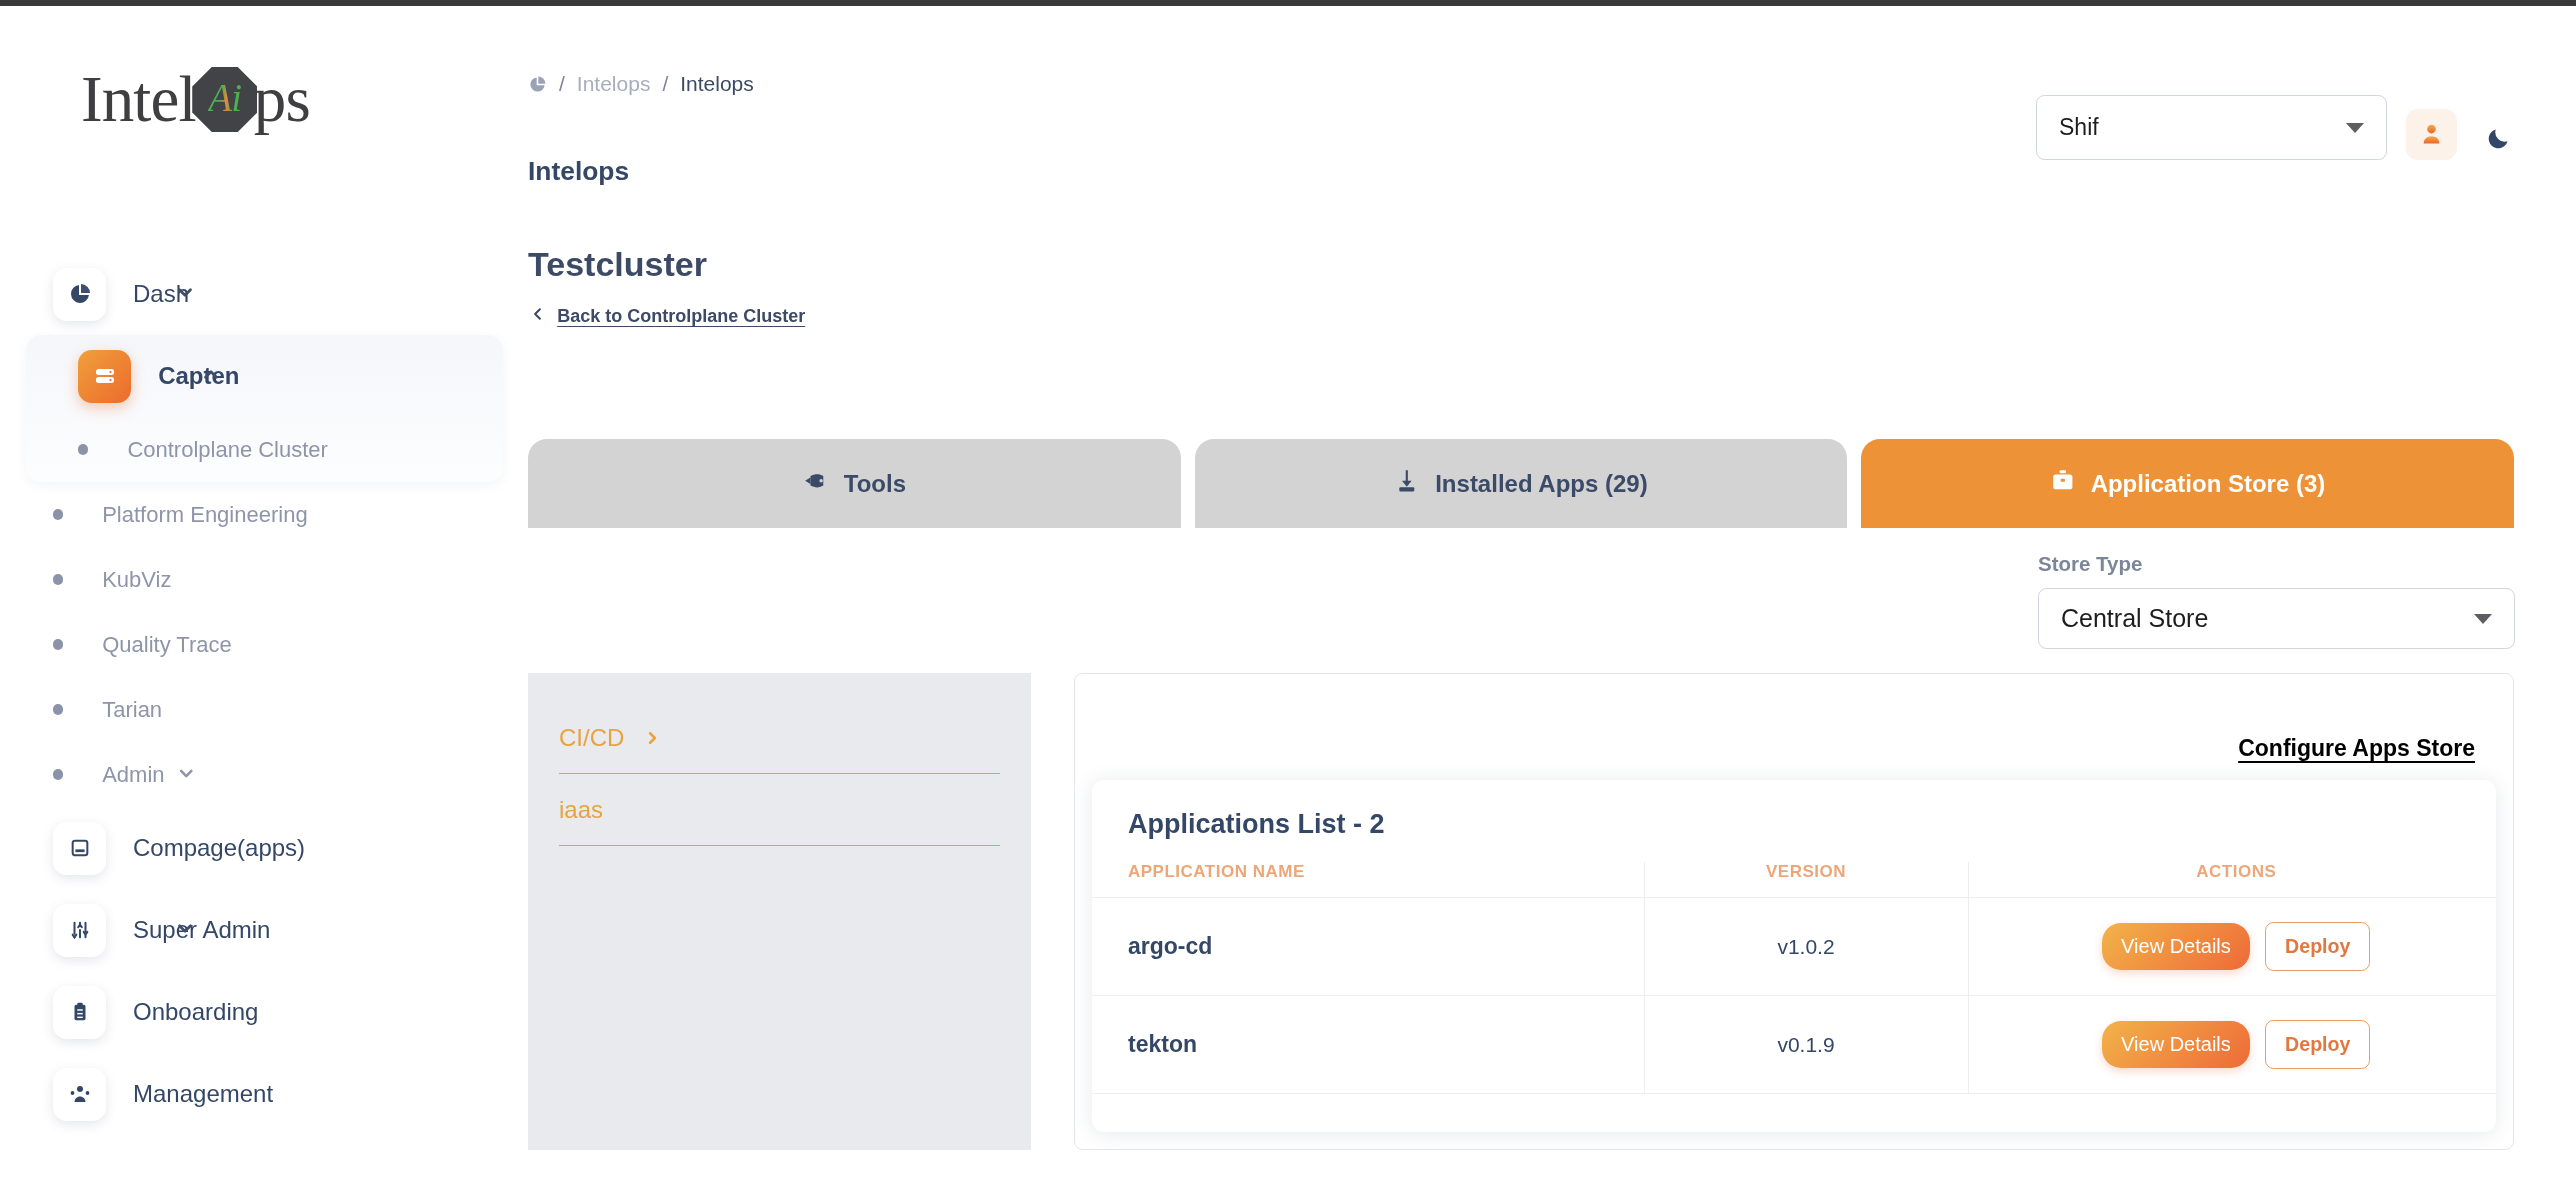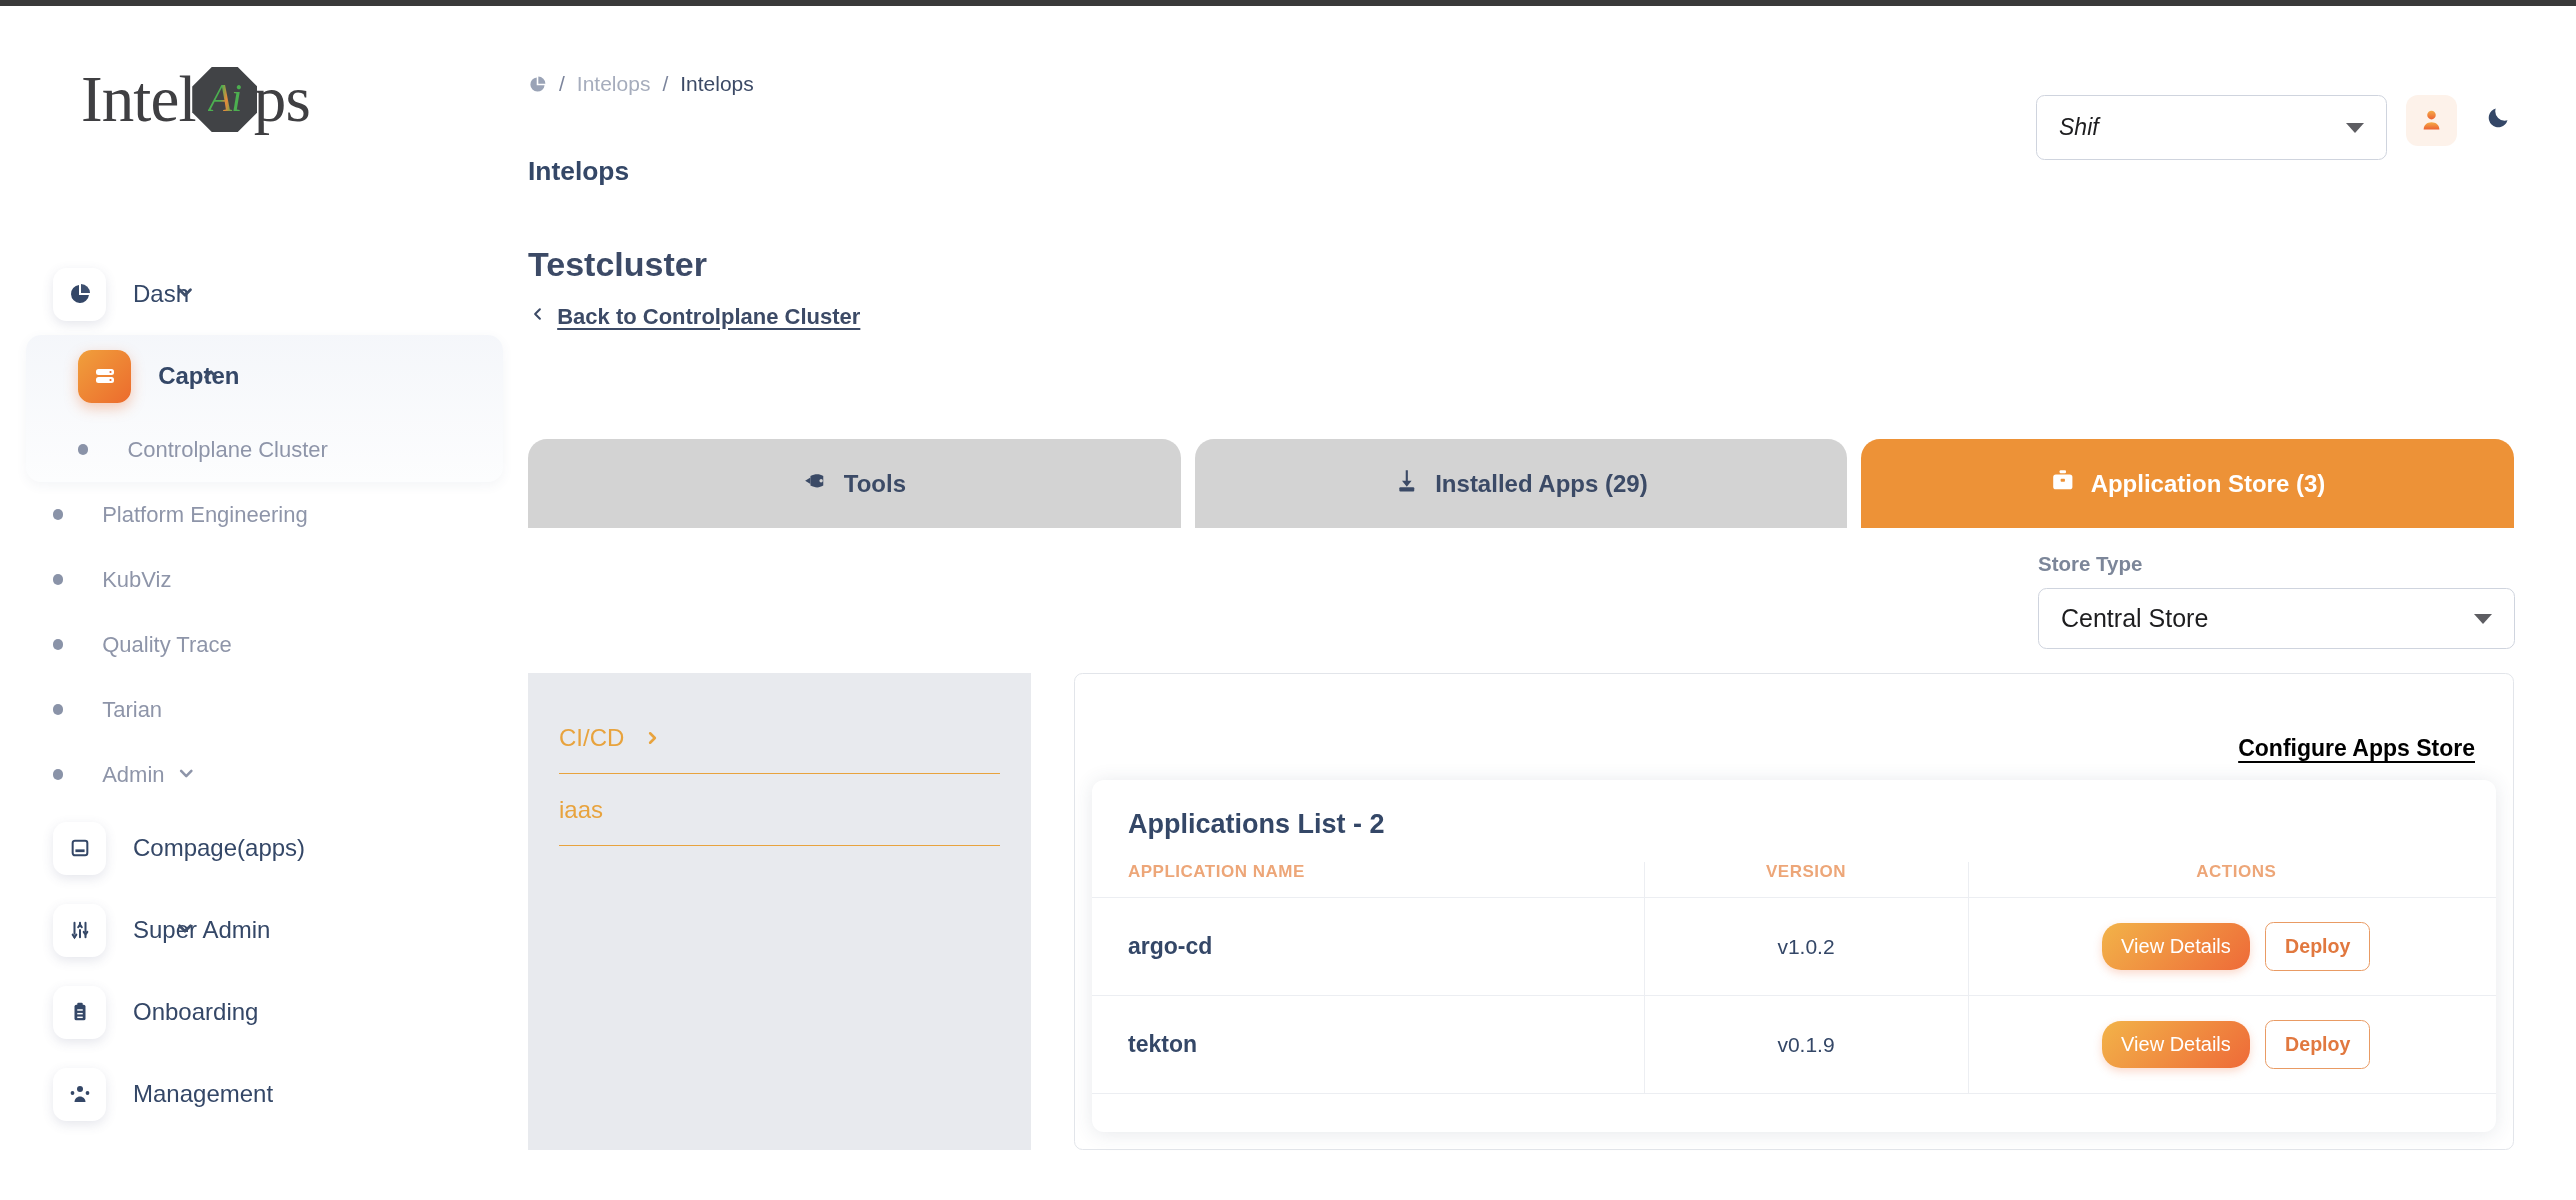--- a/index.html
+++ b/index.html
@@ -124,7 +124,7 @@
 
   .topright {
     position: absolute; top: 89px; right: 56px;
-    display: flex; align-items: flex-start; gap: 19px; font-style: italic;
+    display: flex; align-items: flex-end; gap: 19px;
   }
   .select-box {
     width: 351px; height: 65px;

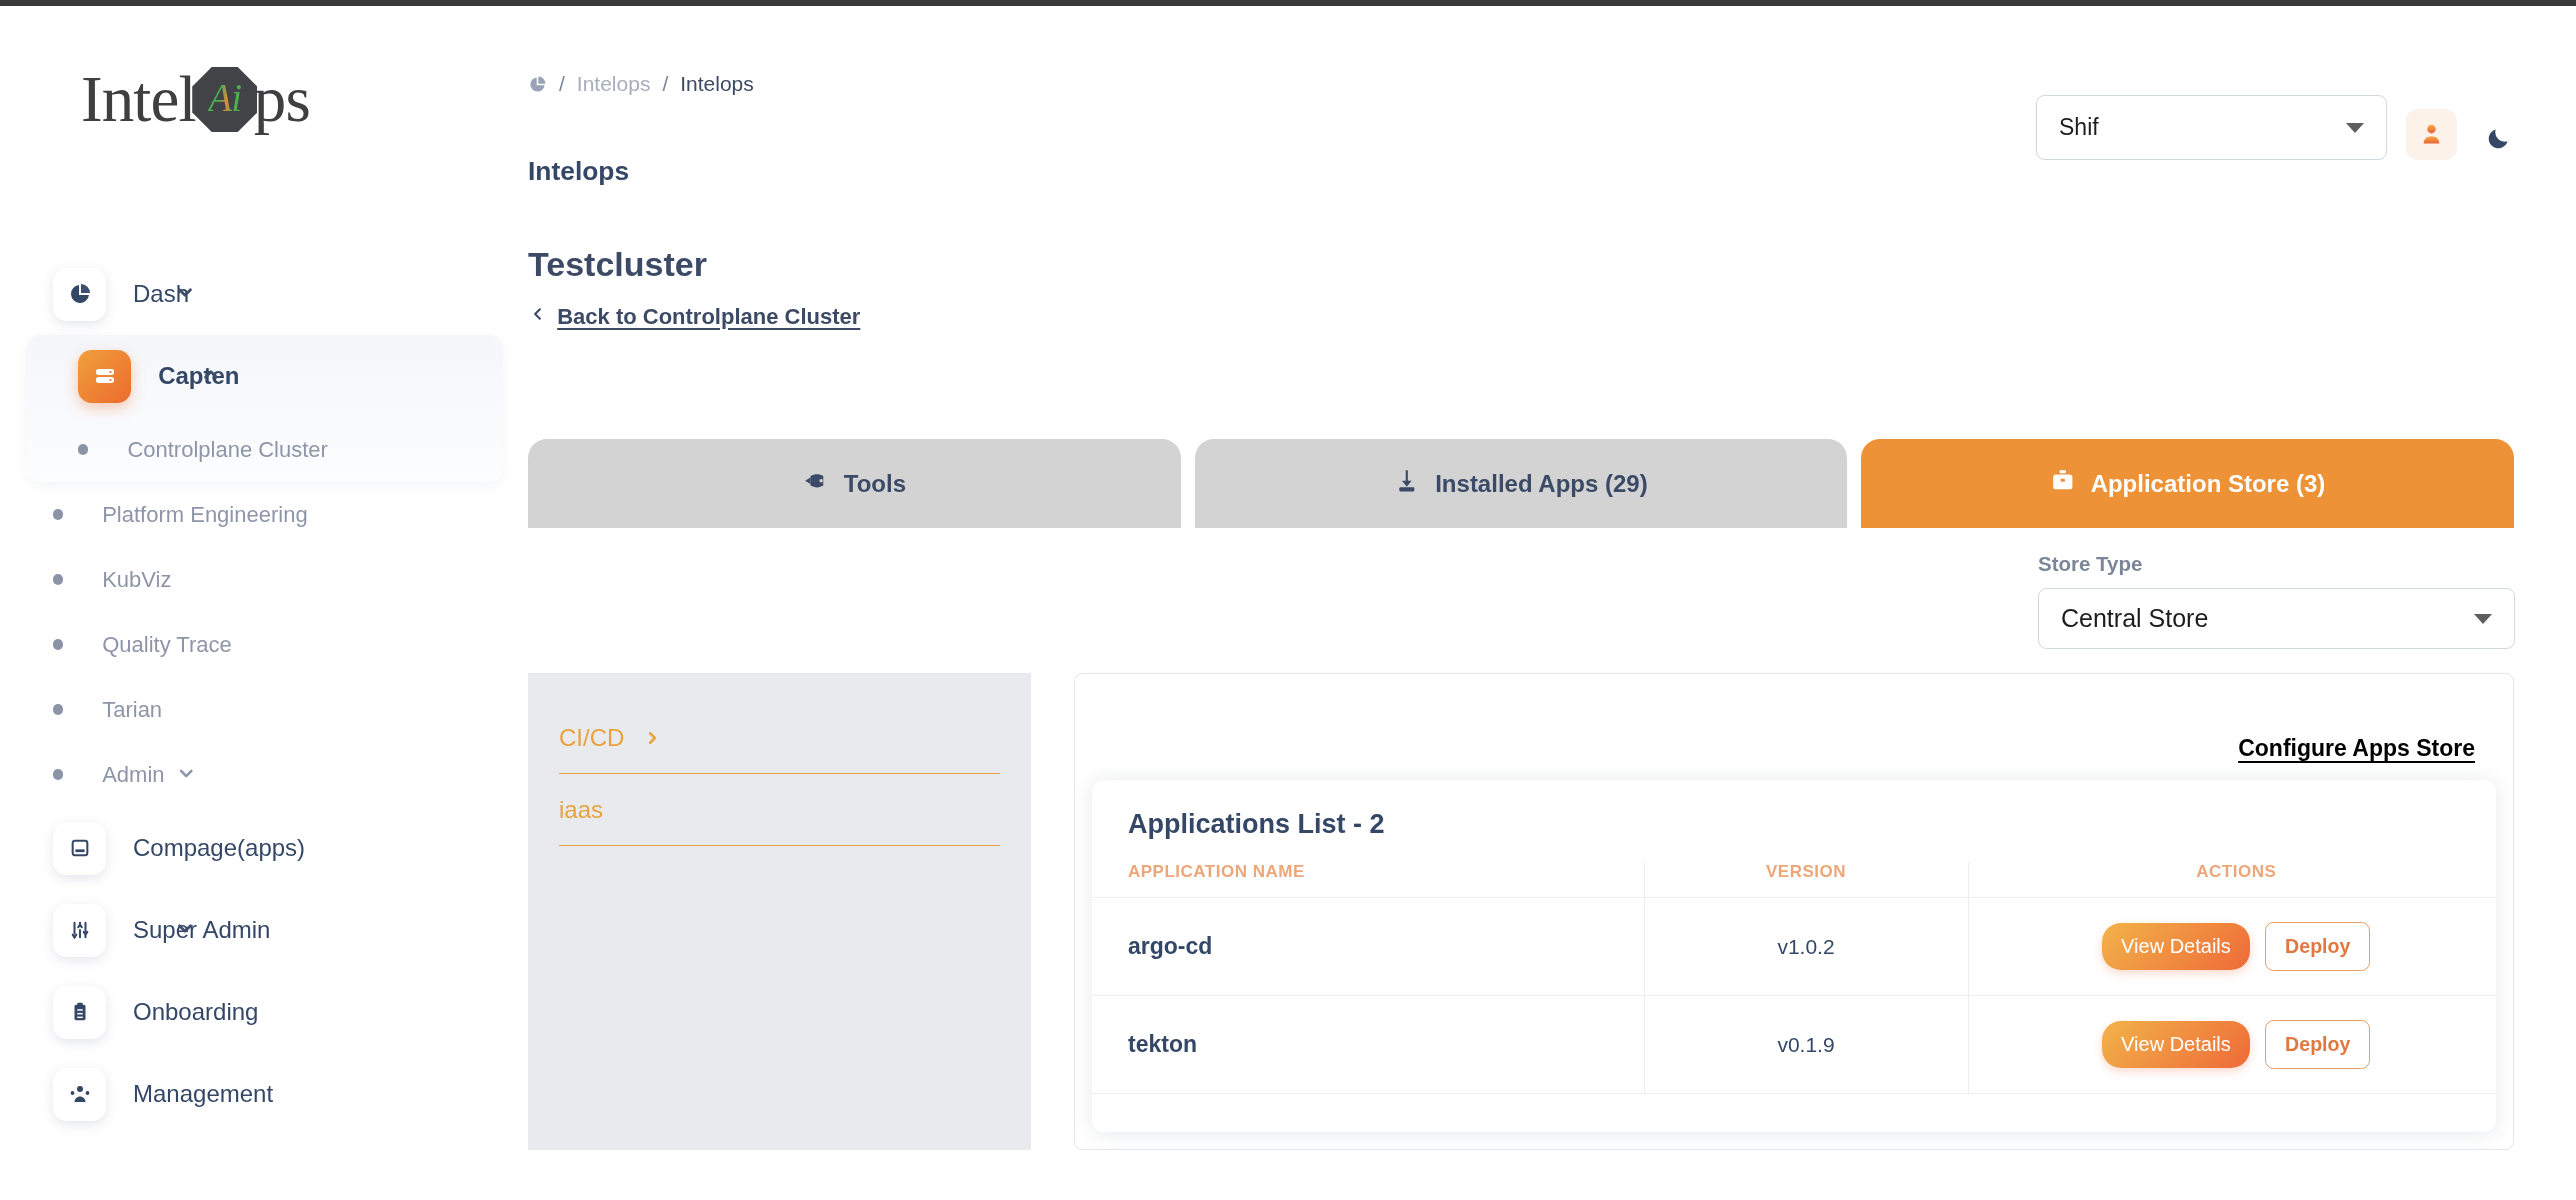--- a/index.html
+++ b/index.html
@@ -159,7 +159,7 @@
   .back-link {
     position: absolute; top: 297px; left: 0;
     display: flex; align-items: center; gap: 10.2px;
-    font-size: 22px; font-weight: 700; color: #3c4a66;
+    font-size: 18px; font-weight: 700; color: #3c4a66;
     cursor: pointer;
   }
   .back-link .bl-text { text-decoration: underline; text-underline-offset: 4.3px; }

